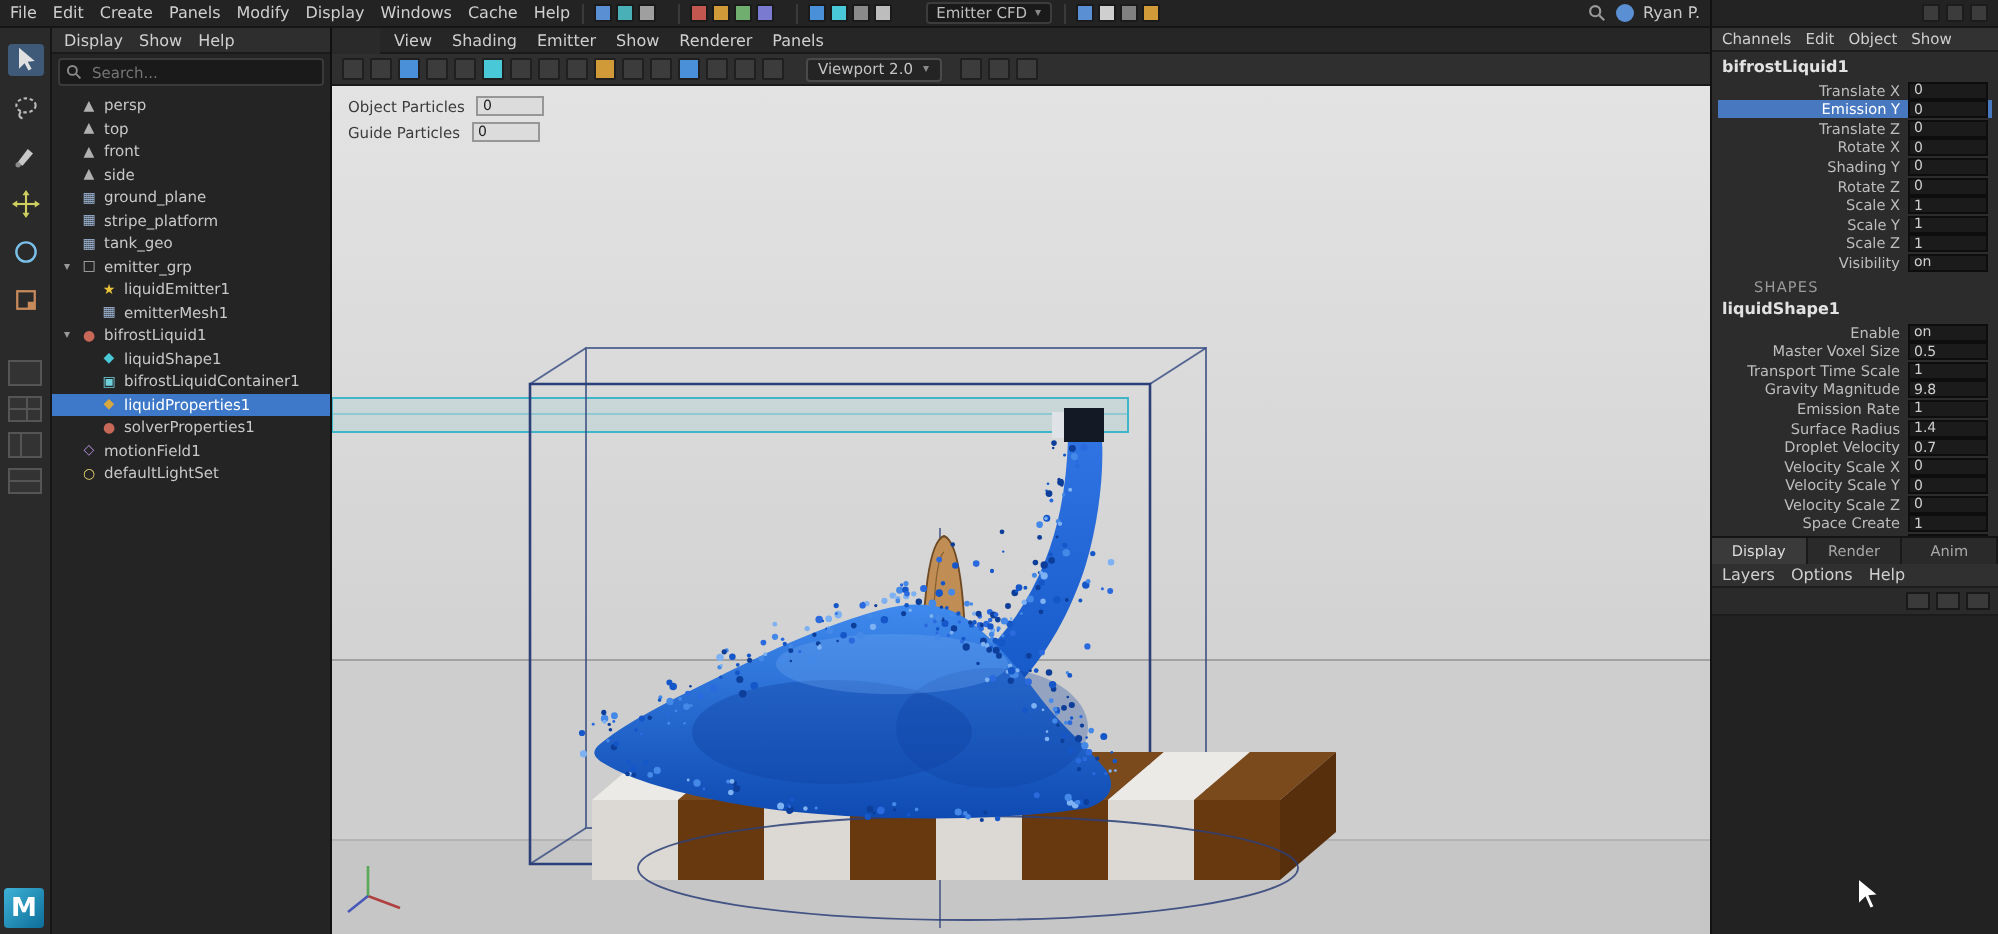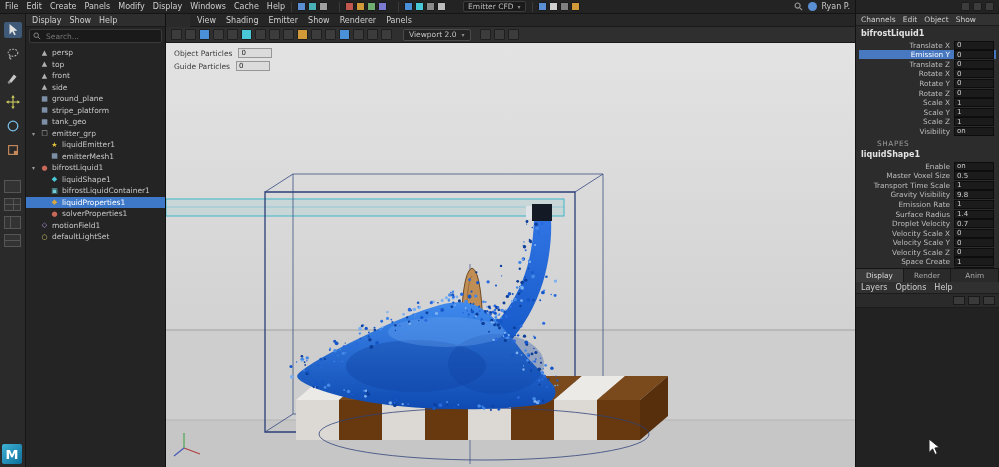--- a/index.html
+++ b/index.html
@@ -831,7 +831,7 @@
             <span class="cb-val">0</span>
           </div>
           <div class="cb-row">
-            <span class="cb-name">Rotate Y</span>
+            <span class="cb-name">Shading Y</span>
             <span class="cb-val">0</span>
           </div>
           <div class="cb-row">

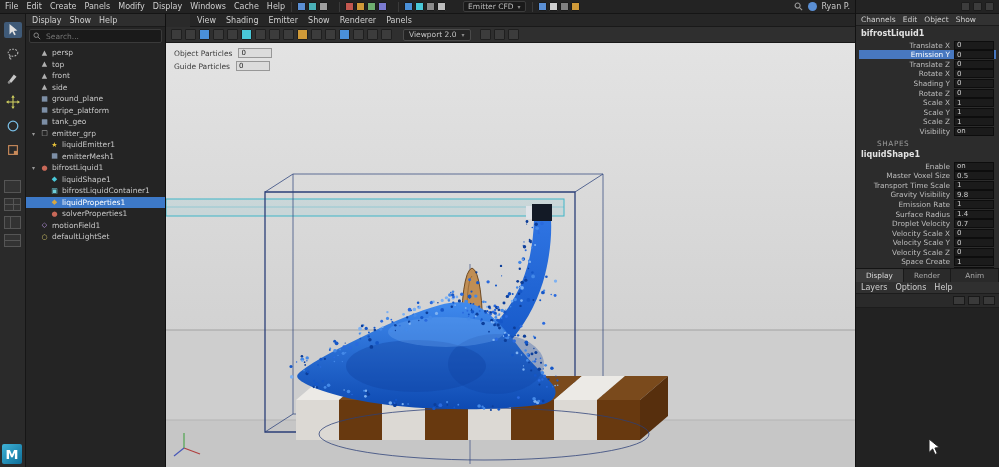--- a/index.html
+++ b/index.html
@@ -872,7 +872,7 @@
             <span class="cb-val">1</span>
           </div>
           <div class="cb-row">
-            <span class="cb-name">Gravity Visibility</span>
+            <span class="cb-name">Gravity Magnitude</span>
             <span class="cb-val">9.8</span>
           </div>
           <div class="cb-row">

